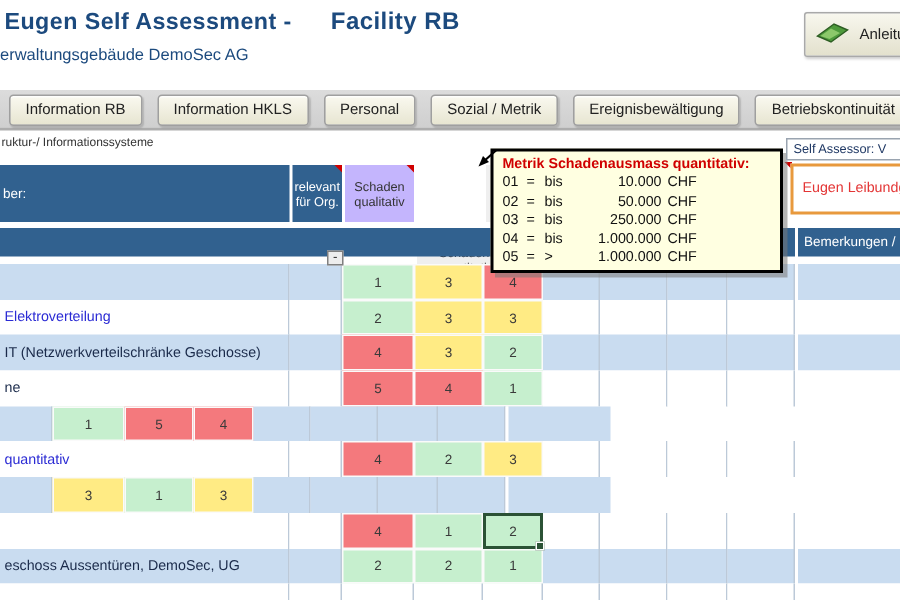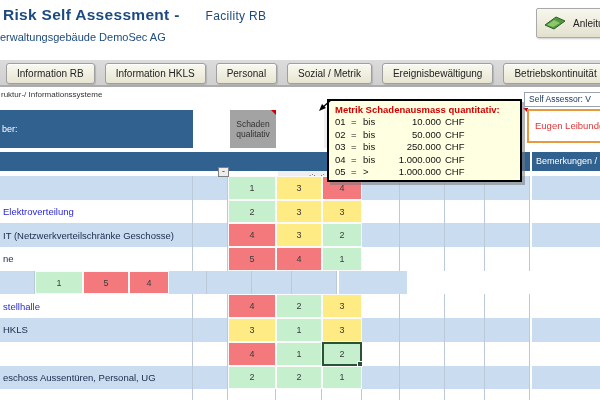--- a/index.html
+++ b/index.html
@@ -101,7 +101,7 @@
 <div class="app">
 
   <div class="title">
-    <span>Risk Self Assessment -</span><span class="t2">Facility RB</span>
+    <span>Eugen Self Assessment -</span><span class="t2">Facility RB</span>
   </div>
   <div class="subtitle">erwaltungsgebäude DemoSec AG</div>
 

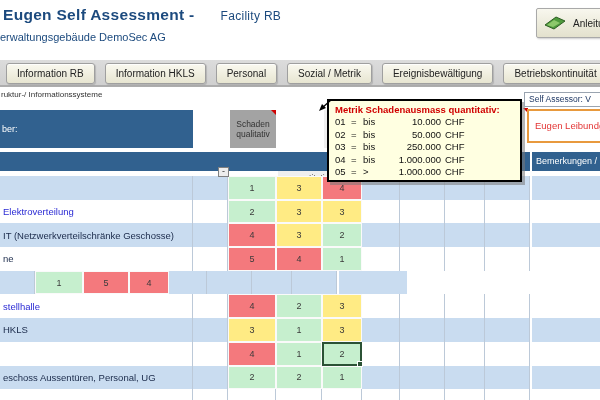--- a/index.html
+++ b/index.html
@@ -10,7 +10,7 @@
   
   .title { position:absolute; left:3px; top:6px; font-size:15.5px; font-weight:600;
            color:#1C4A7E; letter-spacing:.3px; white-space:nowrap; }
-  .title .t2 { margin-left:26px; font-weight:400; font-size:12px; }
+  .title .t2 { margin-left:26px; font-weight:700; font-size:16px; }
   .subtitle { position:absolute; left:0px; top:31px; font-size:11px; color:#1C4A7E; white-space:nowrap; }
 
   

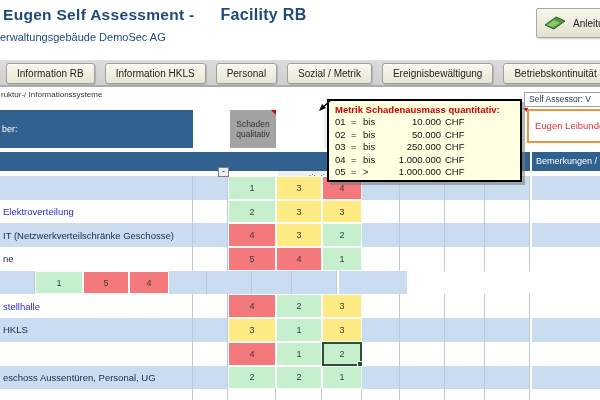--- a/index.html
+++ b/index.html
@@ -129,6 +129,10 @@
   <div class="hdr hdr-label">
     <span>ber:</span>
   </div>
+  <div class="hdr hdr-relevant">
+    <span>relevant für Org.</span>
+    <span class="tri"></span>
+  </div>
   <div class="hdr hdr-qual">
     <span>Schaden qualitativ</span>
     <span class="tri"></span>

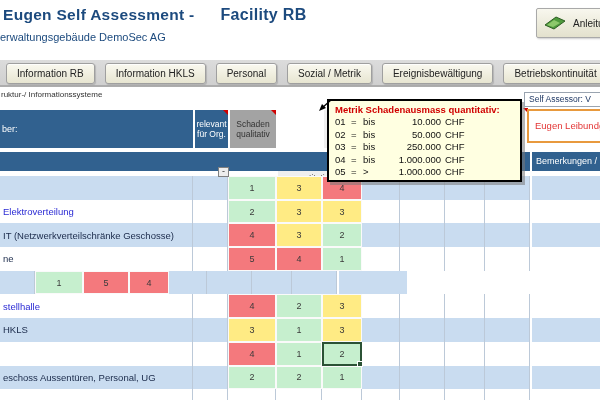--- a/index.html
+++ b/index.html
@@ -37,7 +37,7 @@
   .hdr-label   { left:0;   width:193px; background:#31618F; color:#fff; justify-content:flex-start;
                  padding-left:2px; font-size:9px; }
   .hdr-relevant{ left:195px; width:33px; background:#31618F; color:#fff; }
-  .hdr-qual    { left:230px; width:46px; background:#a3a3a3; color:#333; }
+  .hdr-qual    { left:230px; width:46px; background:#c4b5fd; color:#333; }
   .hdr-quant   { left:278px; width:63px; background:#EFEFEF; color:#333;margin-top:44px; }
   .hdr-hidden  { left:324px; width:38px; background:#EFEFEF; color:#333; }
   .tri { position:absolute; top:0; right:0; width:0; height:0;

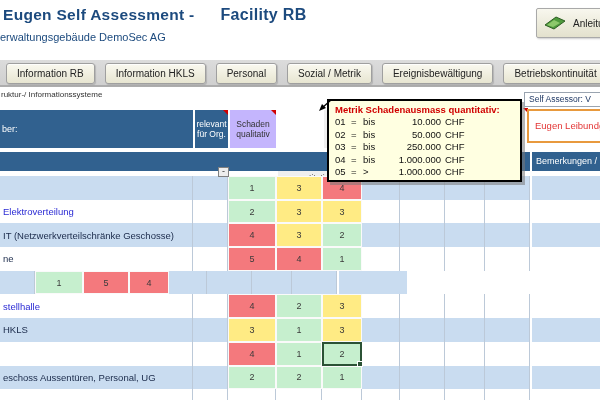--- a/index.html
+++ b/index.html
@@ -214,7 +214,7 @@
         <div class="c remarks"></div>
       </div>
       <div class="row">
-        <div class="c label link">stellhalle</div>
+        <div class="c label link">quantitativ</div>
         <div class="c relevant"></div>
         <div class="c val red" style="width: 48px;">4</div>
         <div class="c val green" style="width: 46px;">2</div>

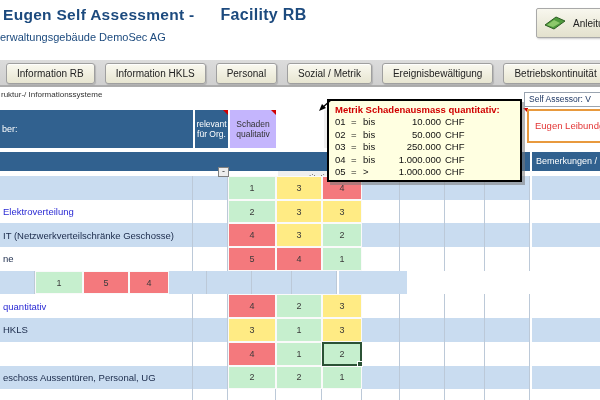--- a/index.html
+++ b/index.html
@@ -227,7 +227,6 @@
         <div class="c remarks"></div>
       </div>
       <div class="row shade">
-        <div class="c label">HKLS</div>
         <div class="c relevant"></div>
         <div class="c val yellow" style="width: 48px;">3</div>
         <div class="c val green" style="width: 46px;">1</div>

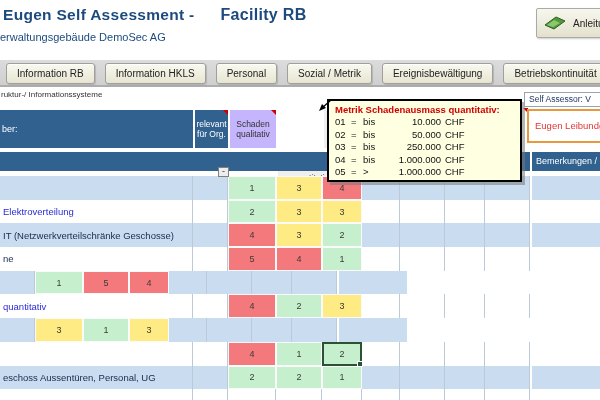--- a/index.html
+++ b/index.html
@@ -252,7 +252,7 @@
         <div class="c remarks"></div>
       </div>
       <div class="row shade">
-        <div class="c label">eschoss Aussentüren, Personal, UG</div>
+        <div class="c label">eschoss Aussentüren, DemoSec, UG</div>
         <div class="c relevant"></div>
         <div class="c val green" style="width: 48px;">2</div>
         <div class="c val green" style="width: 46px;">2</div>

